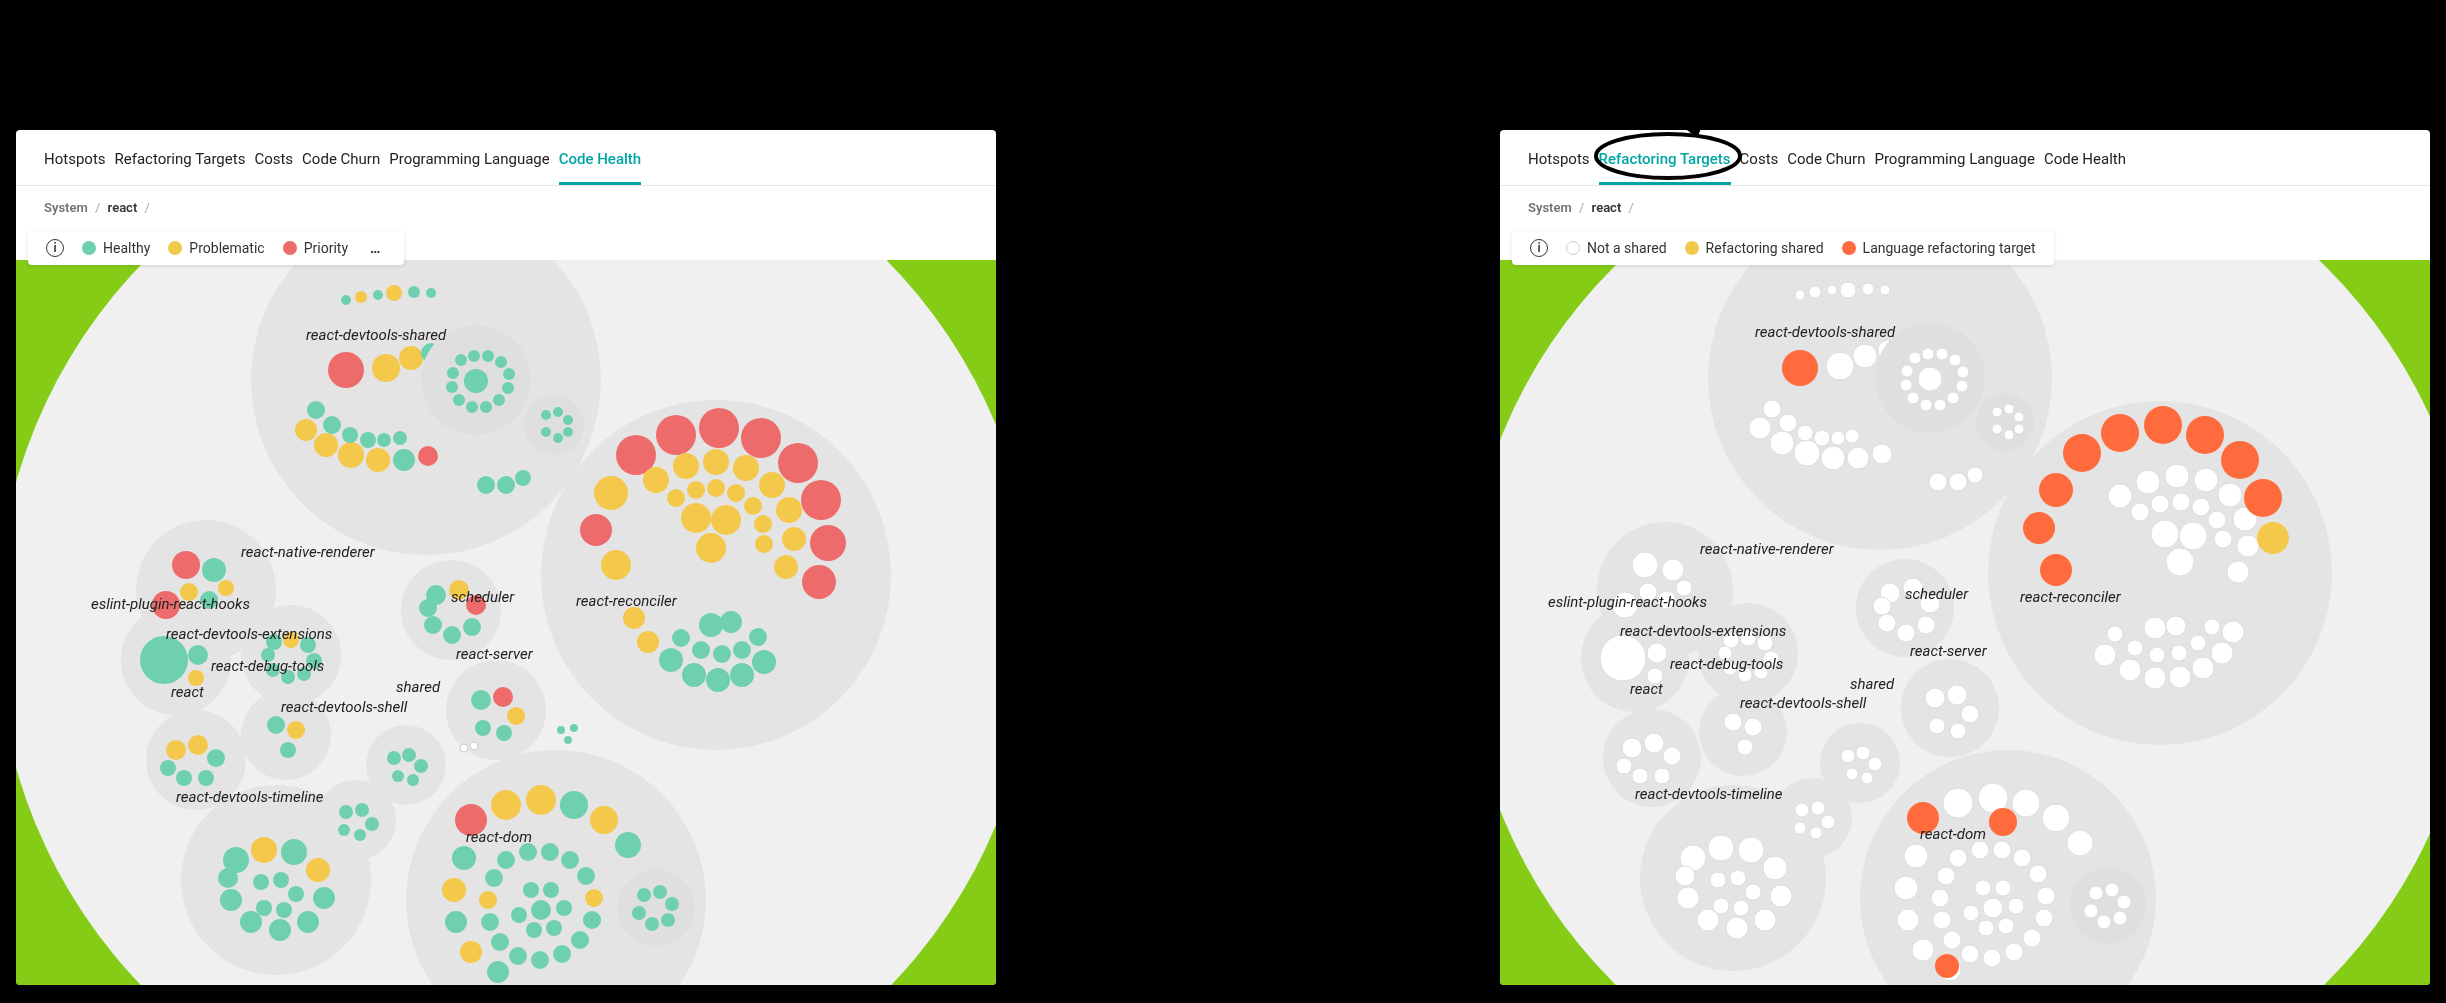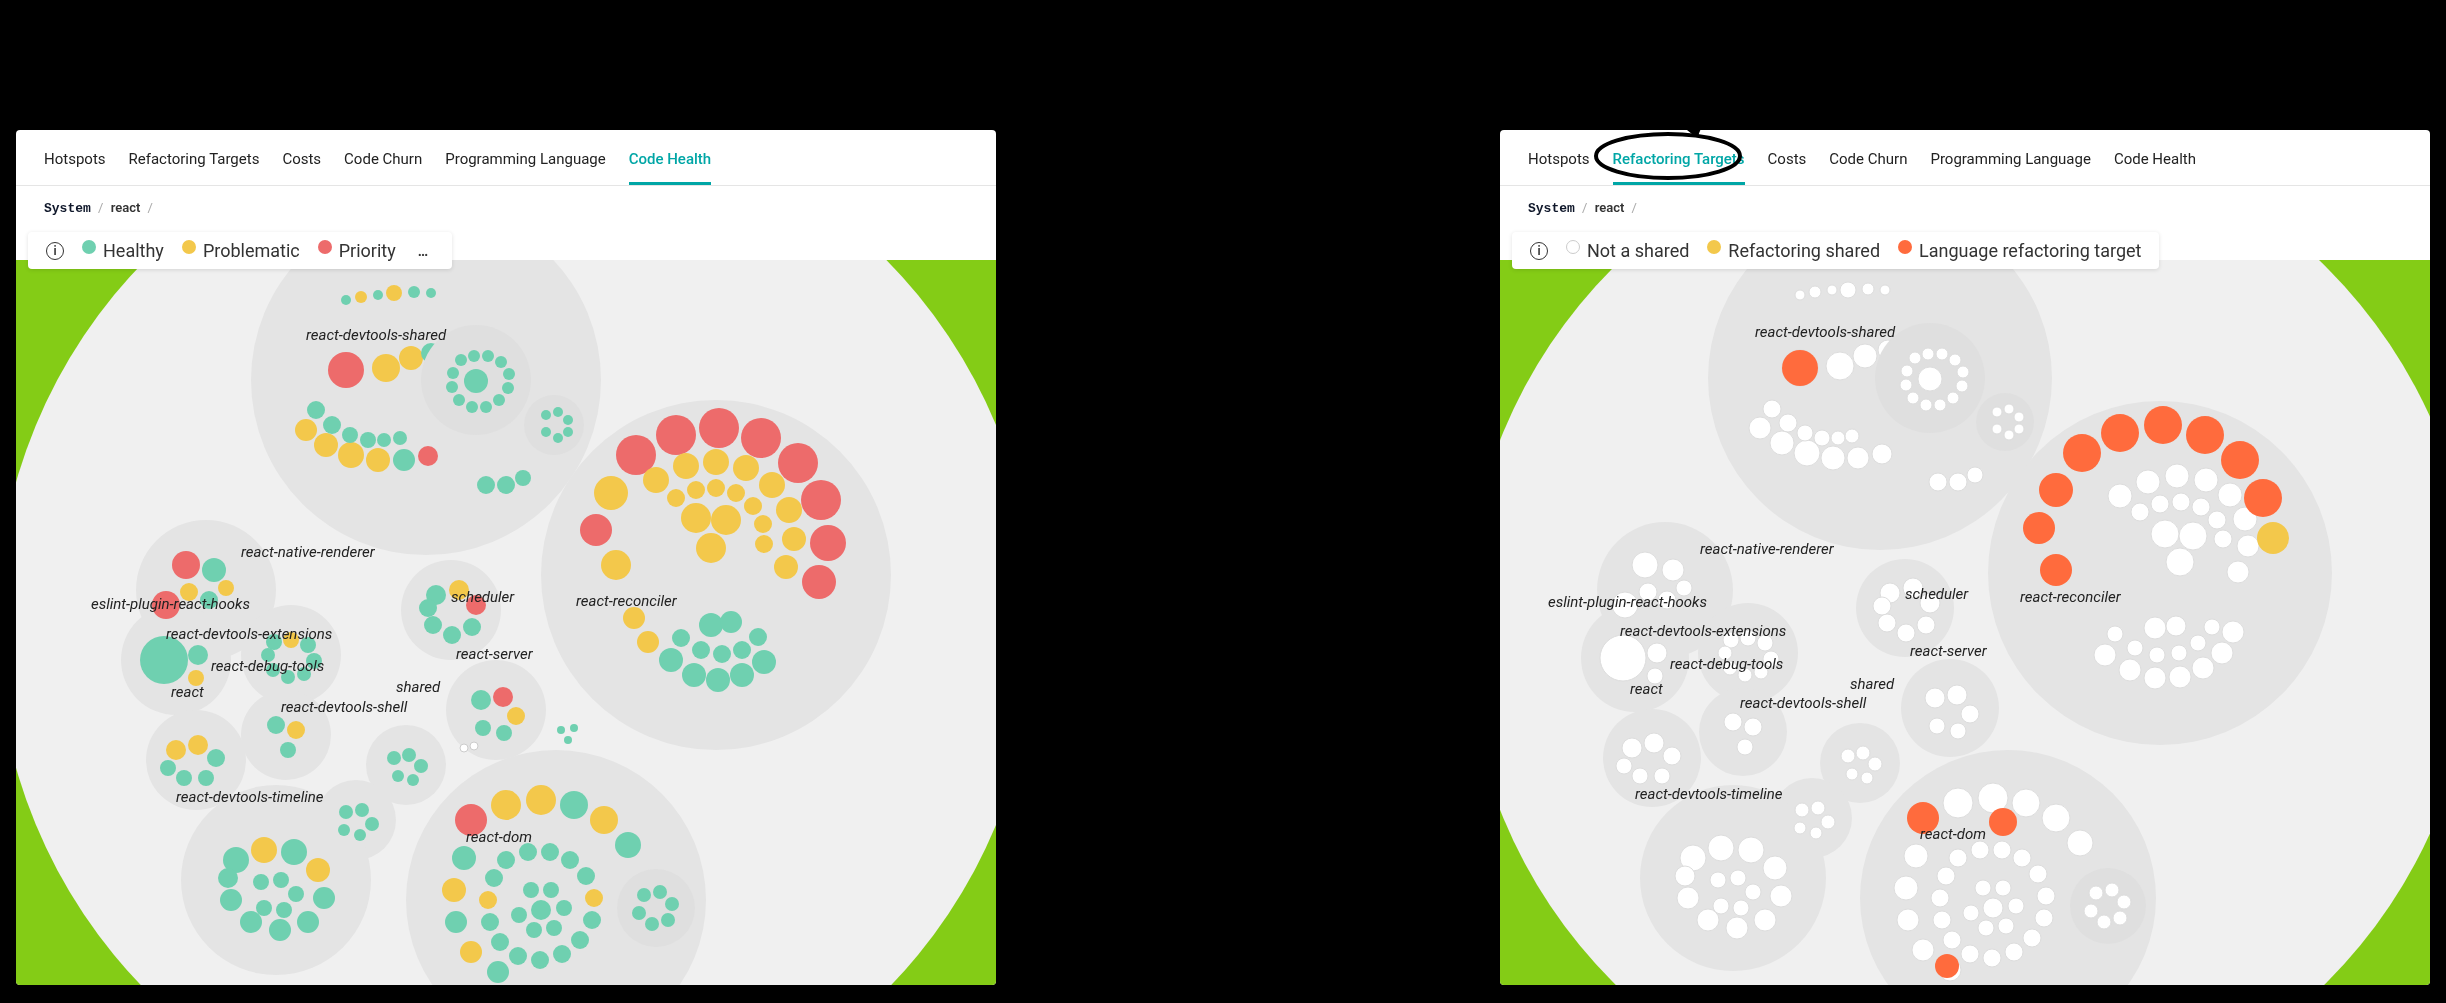--- a/index.html
+++ b/index.html
@@ -26,7 +26,7 @@
   
   .tabs {
     display: flex;
-    gap: 23px;
+    gap: 9px;
     padding: 14px 44px 0 28px;
     border-bottom: 1px solid #e5e5e5;
     height: 56px;

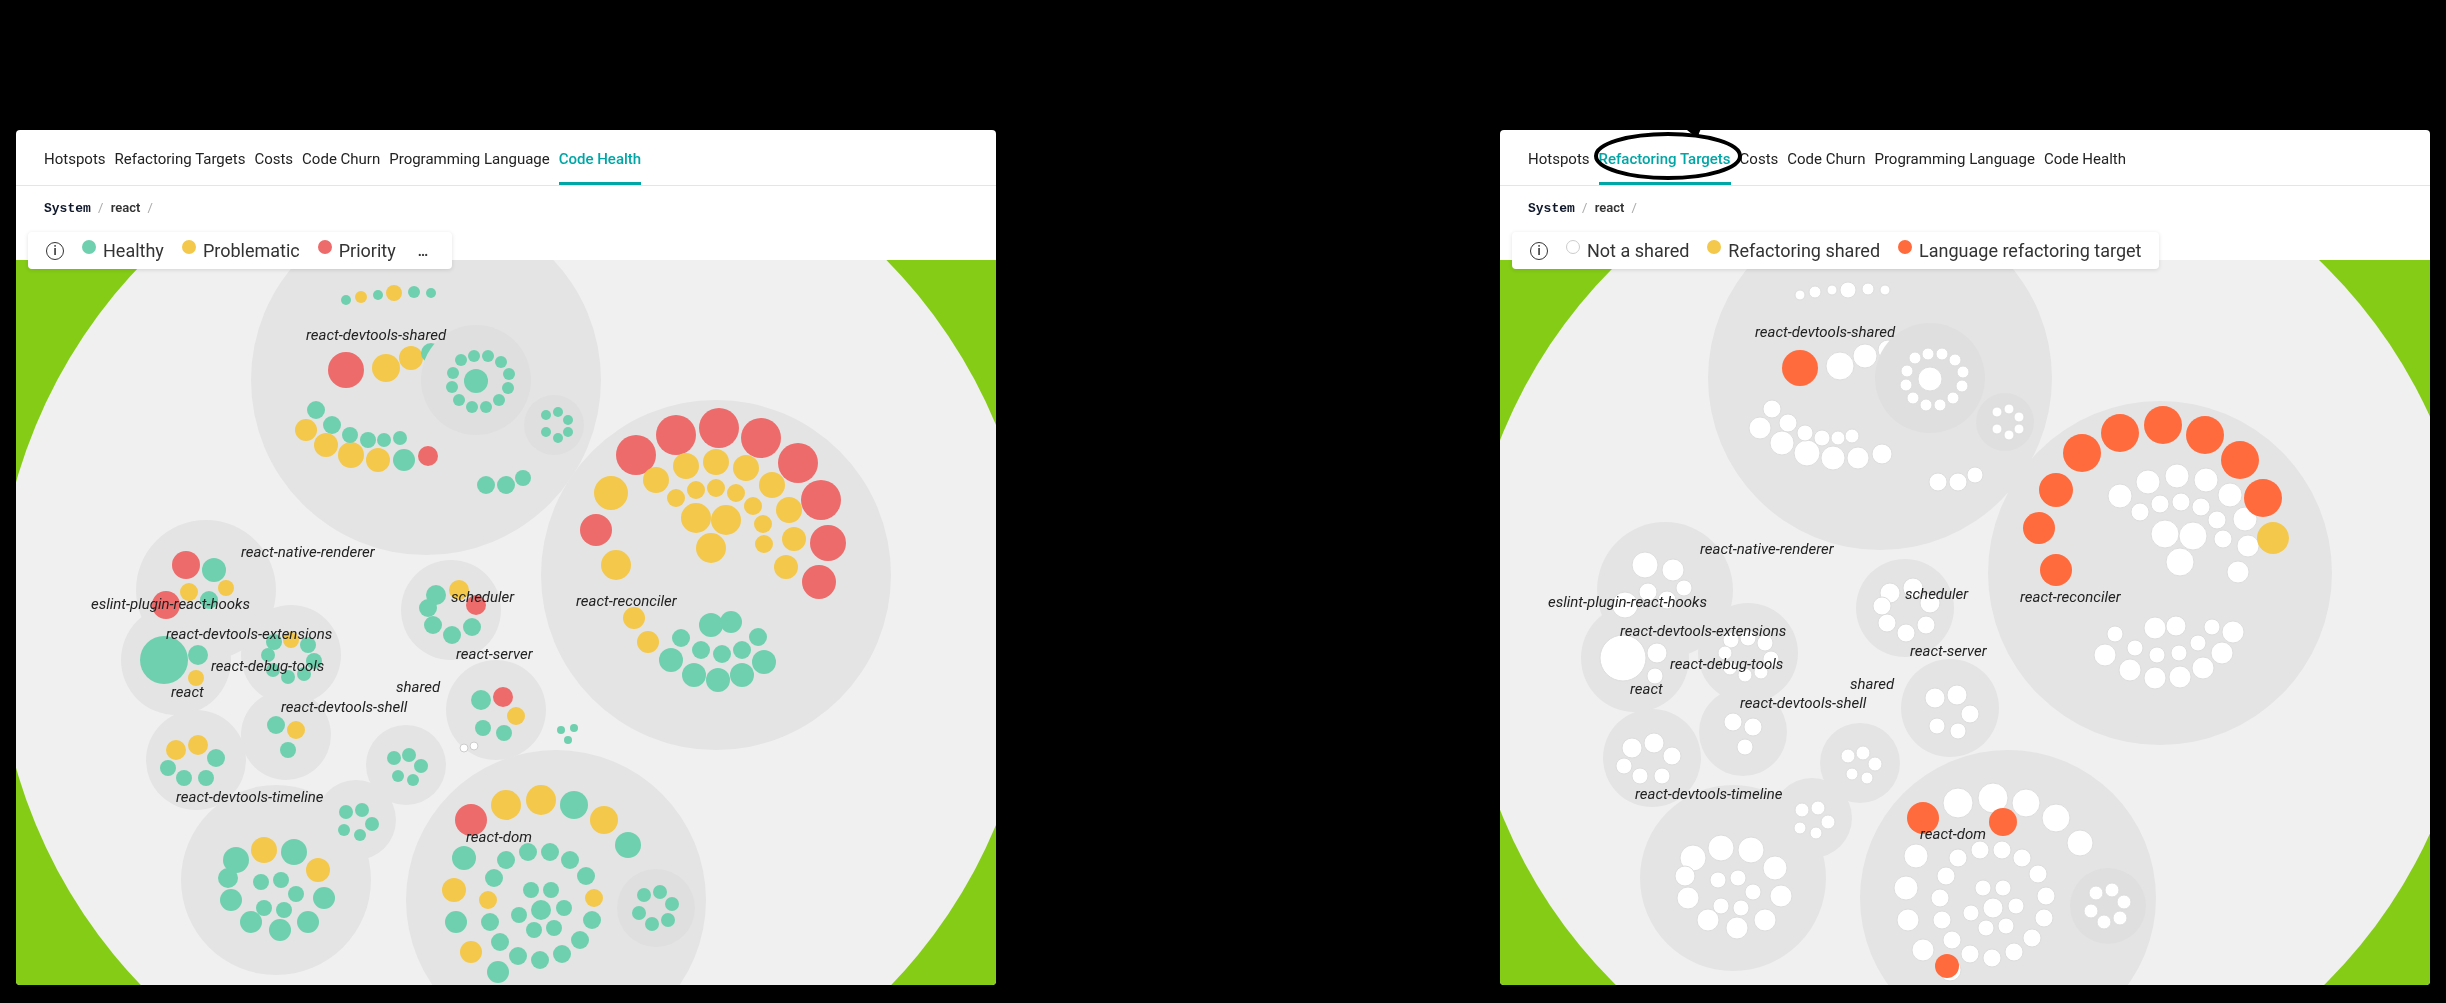--- a/index.html
+++ b/index.html
@@ -52,7 +52,7 @@
     font-size: 13px;
     color: #555;
   }
-  .crumb a { color: #0f172a; font-weight: 600; text-decoration: none; font-family: Liberation Mono, monospace; }
+  .crumb a { color: #737373; font-weight: 600; text-decoration: none; }
   .crumb .sep { color: #aaa; margin: 0 4px; }
   .crumb .leaf { color: #333; font-weight: 600; }
 

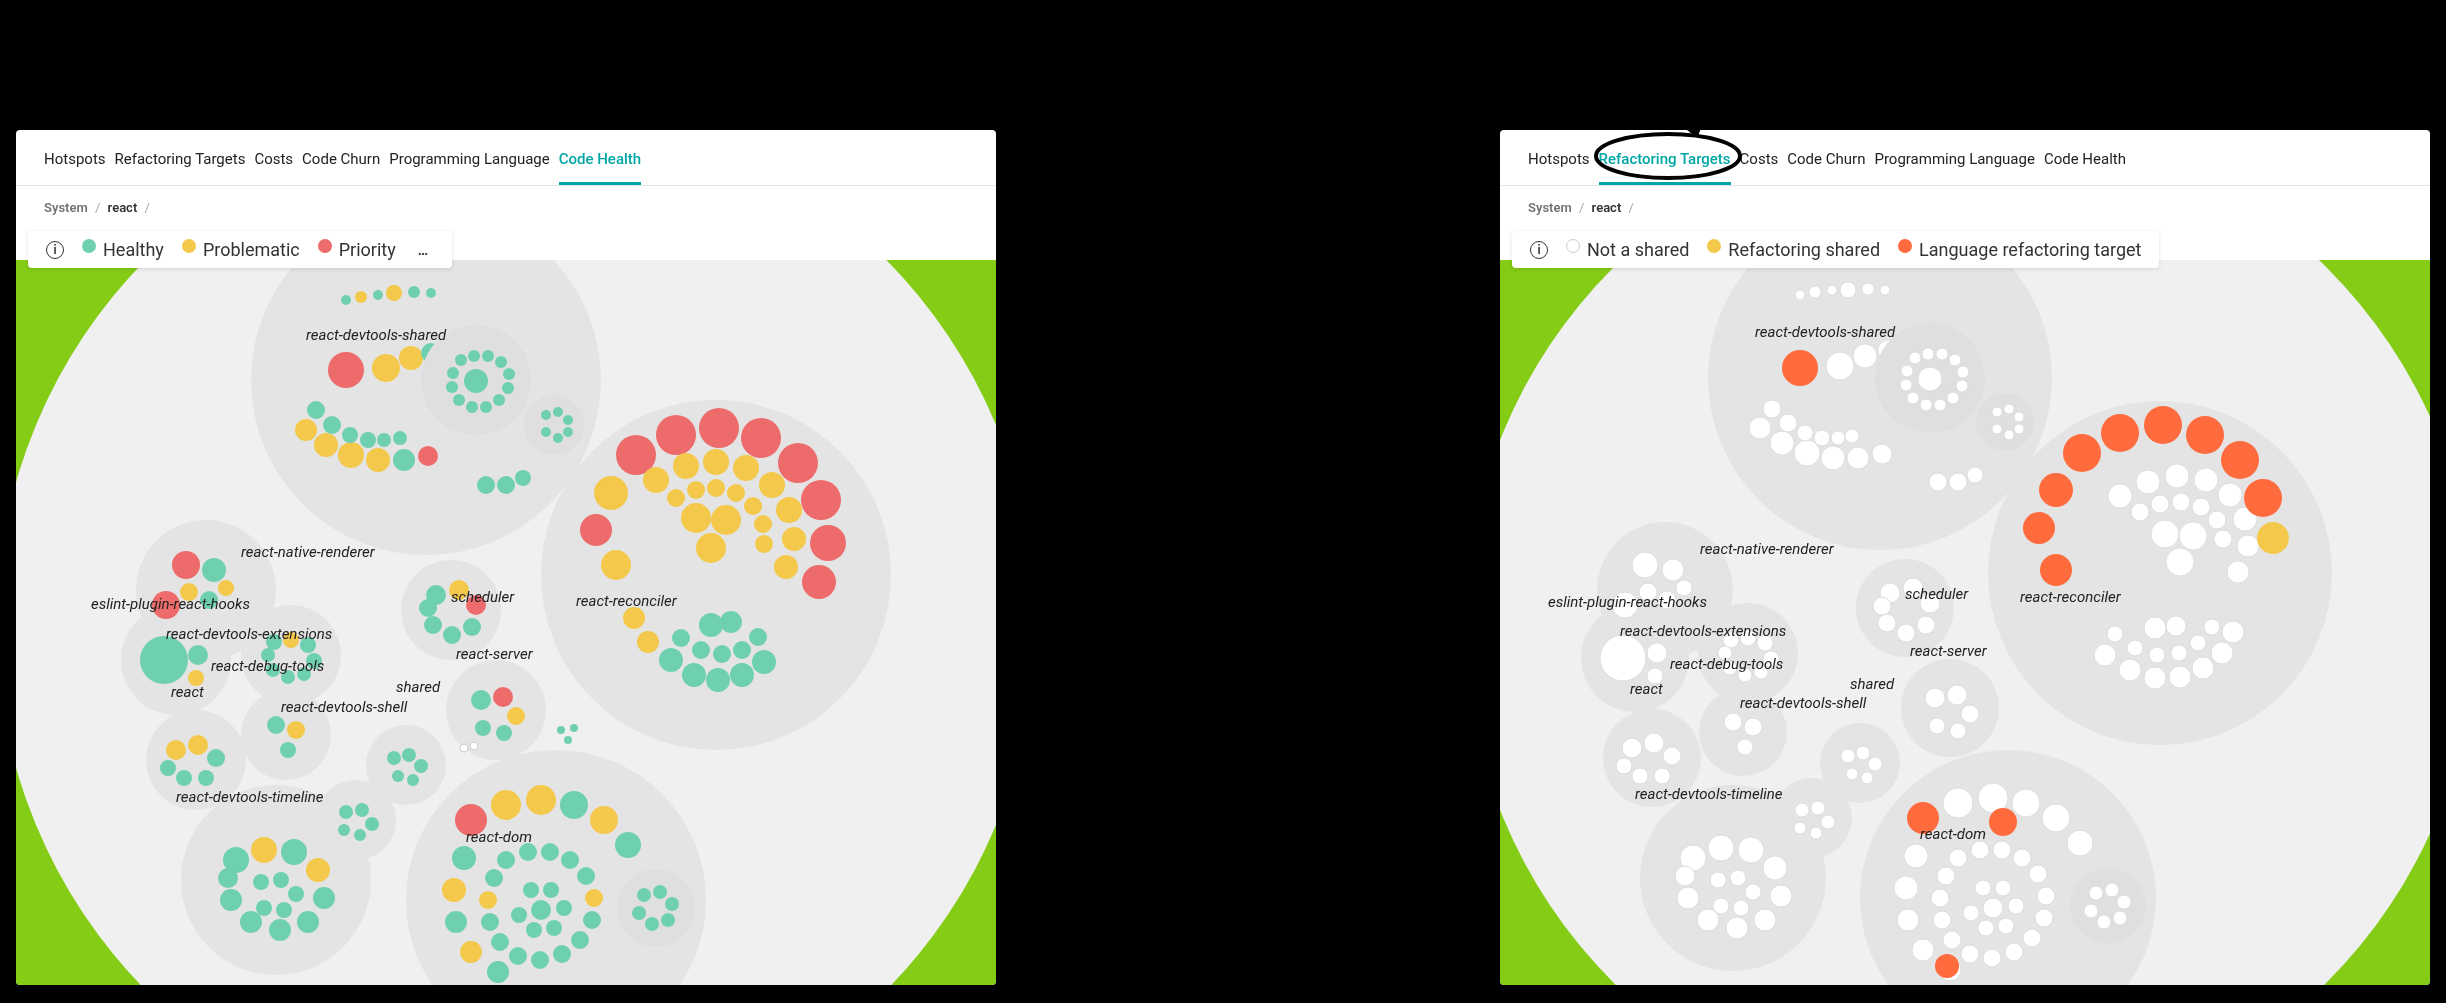--- a/index.html
+++ b/index.html
@@ -75,7 +75,7 @@
     display: inline-flex; align-items: center; justify-content: center;
     font-size: 12px; font-weight: 600; color: #333;
   }
-  .lg { display: inline-flex; gap: 7px; font-size: 18px; color: #333; }
+  .lg { display: inline-flex; align-items: center; gap: 7px; font-size: 14px; color: #333; }
   .dot { width: 14px; height: 14px; border-radius: 50%; display:inline-block; }
   .dot.healthy { background: #6fd0b0; }
   .dot.problematic { background: #f3c84b; }

